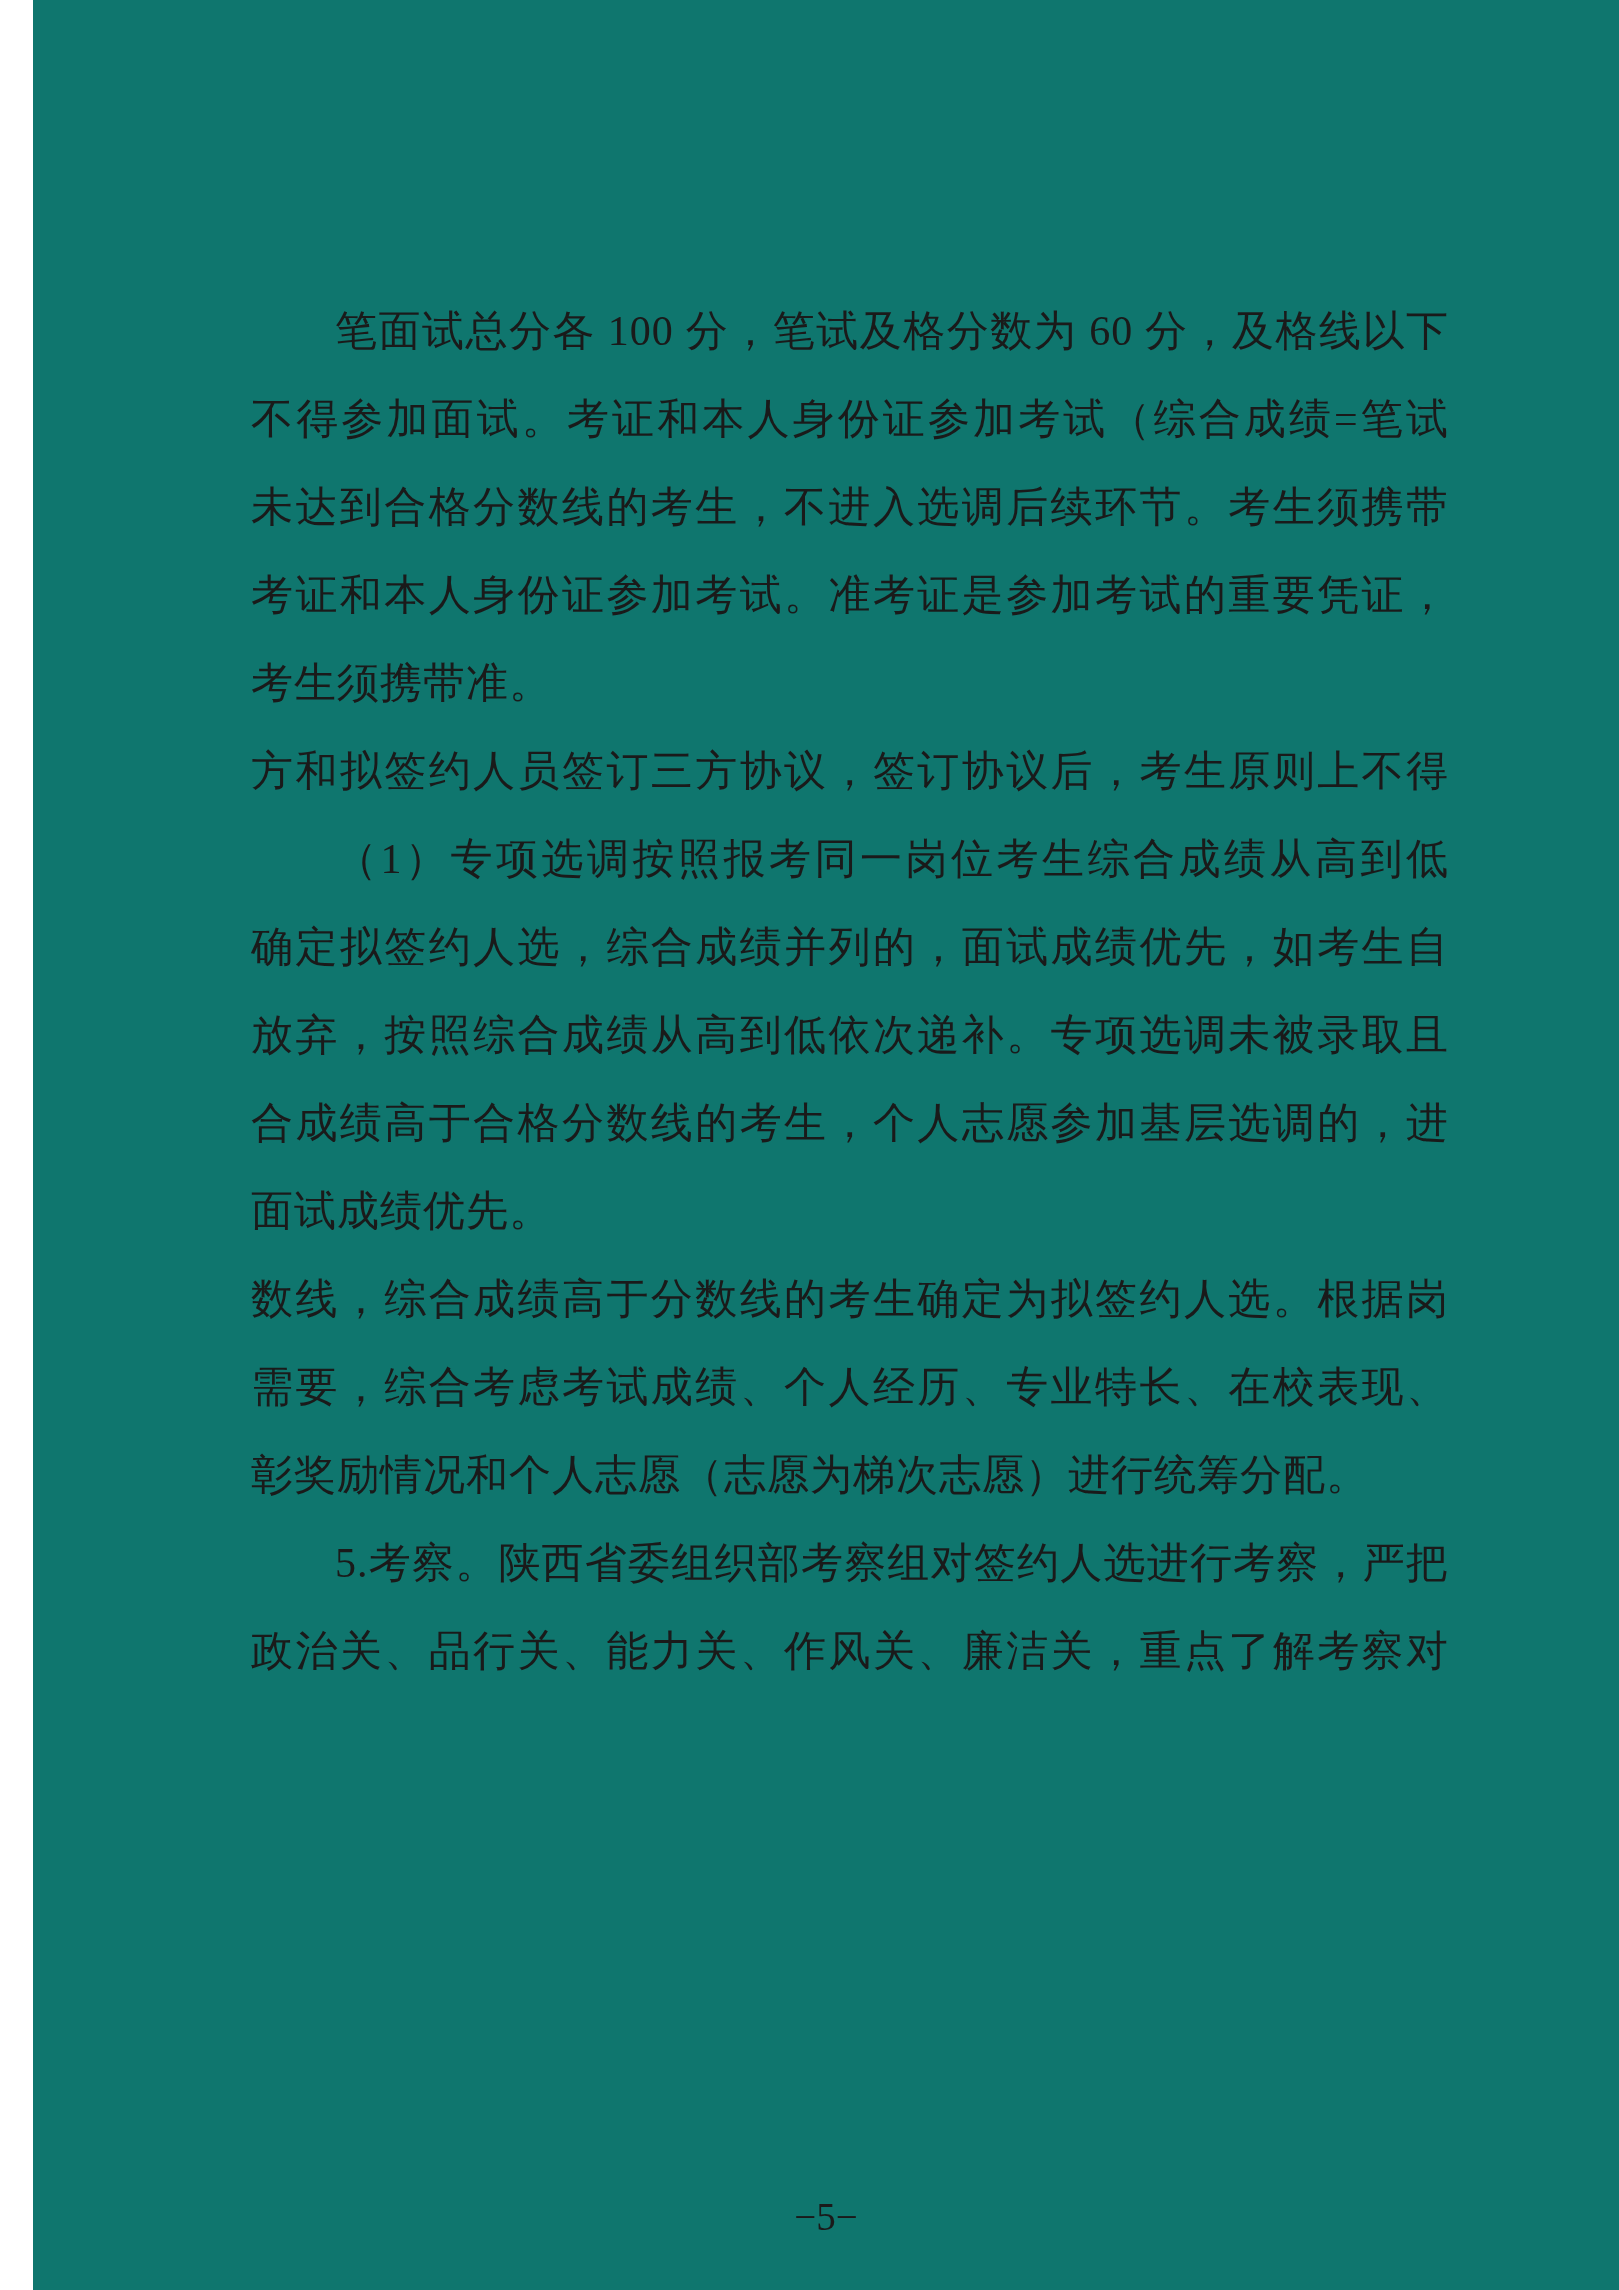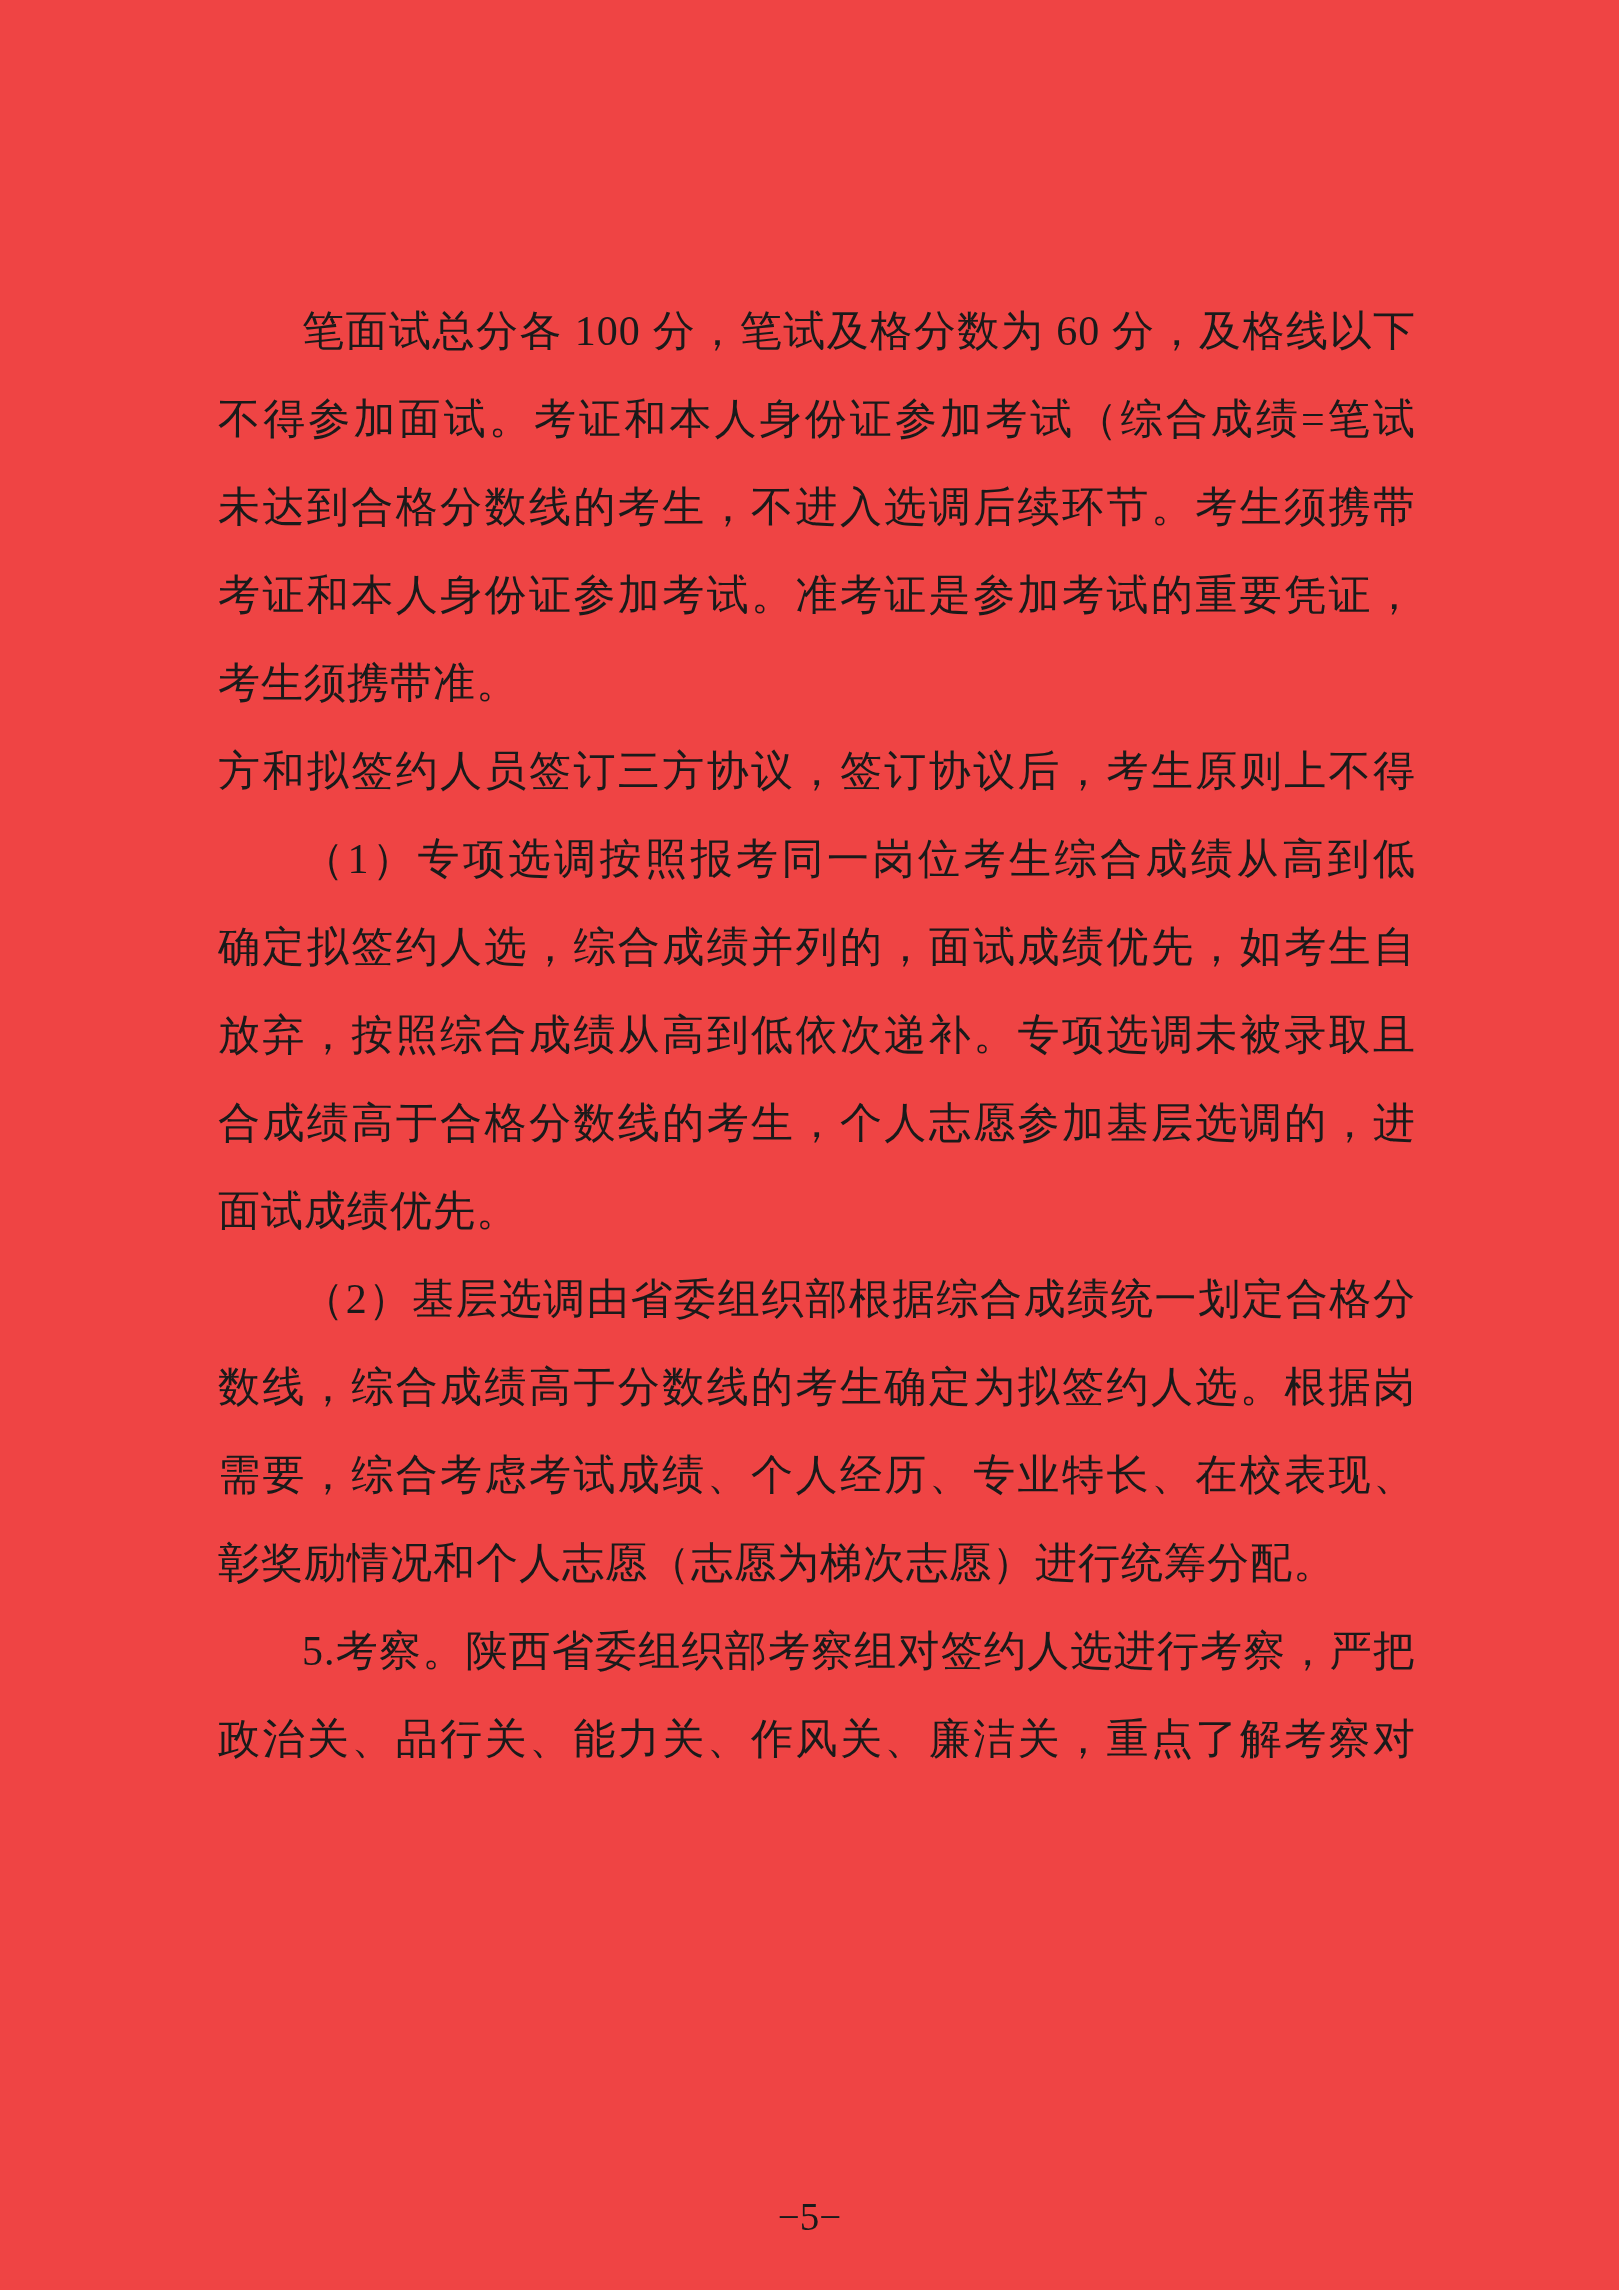--- a/index.html
+++ b/index.html
@@ -15,7 +15,8 @@
   .page {
     position: absolute;
     inset: 0;
-    background: #ef4444;
+    background: #0f766e;
+    margin-left: 33px;
   }
   .content {
     position: absolute;

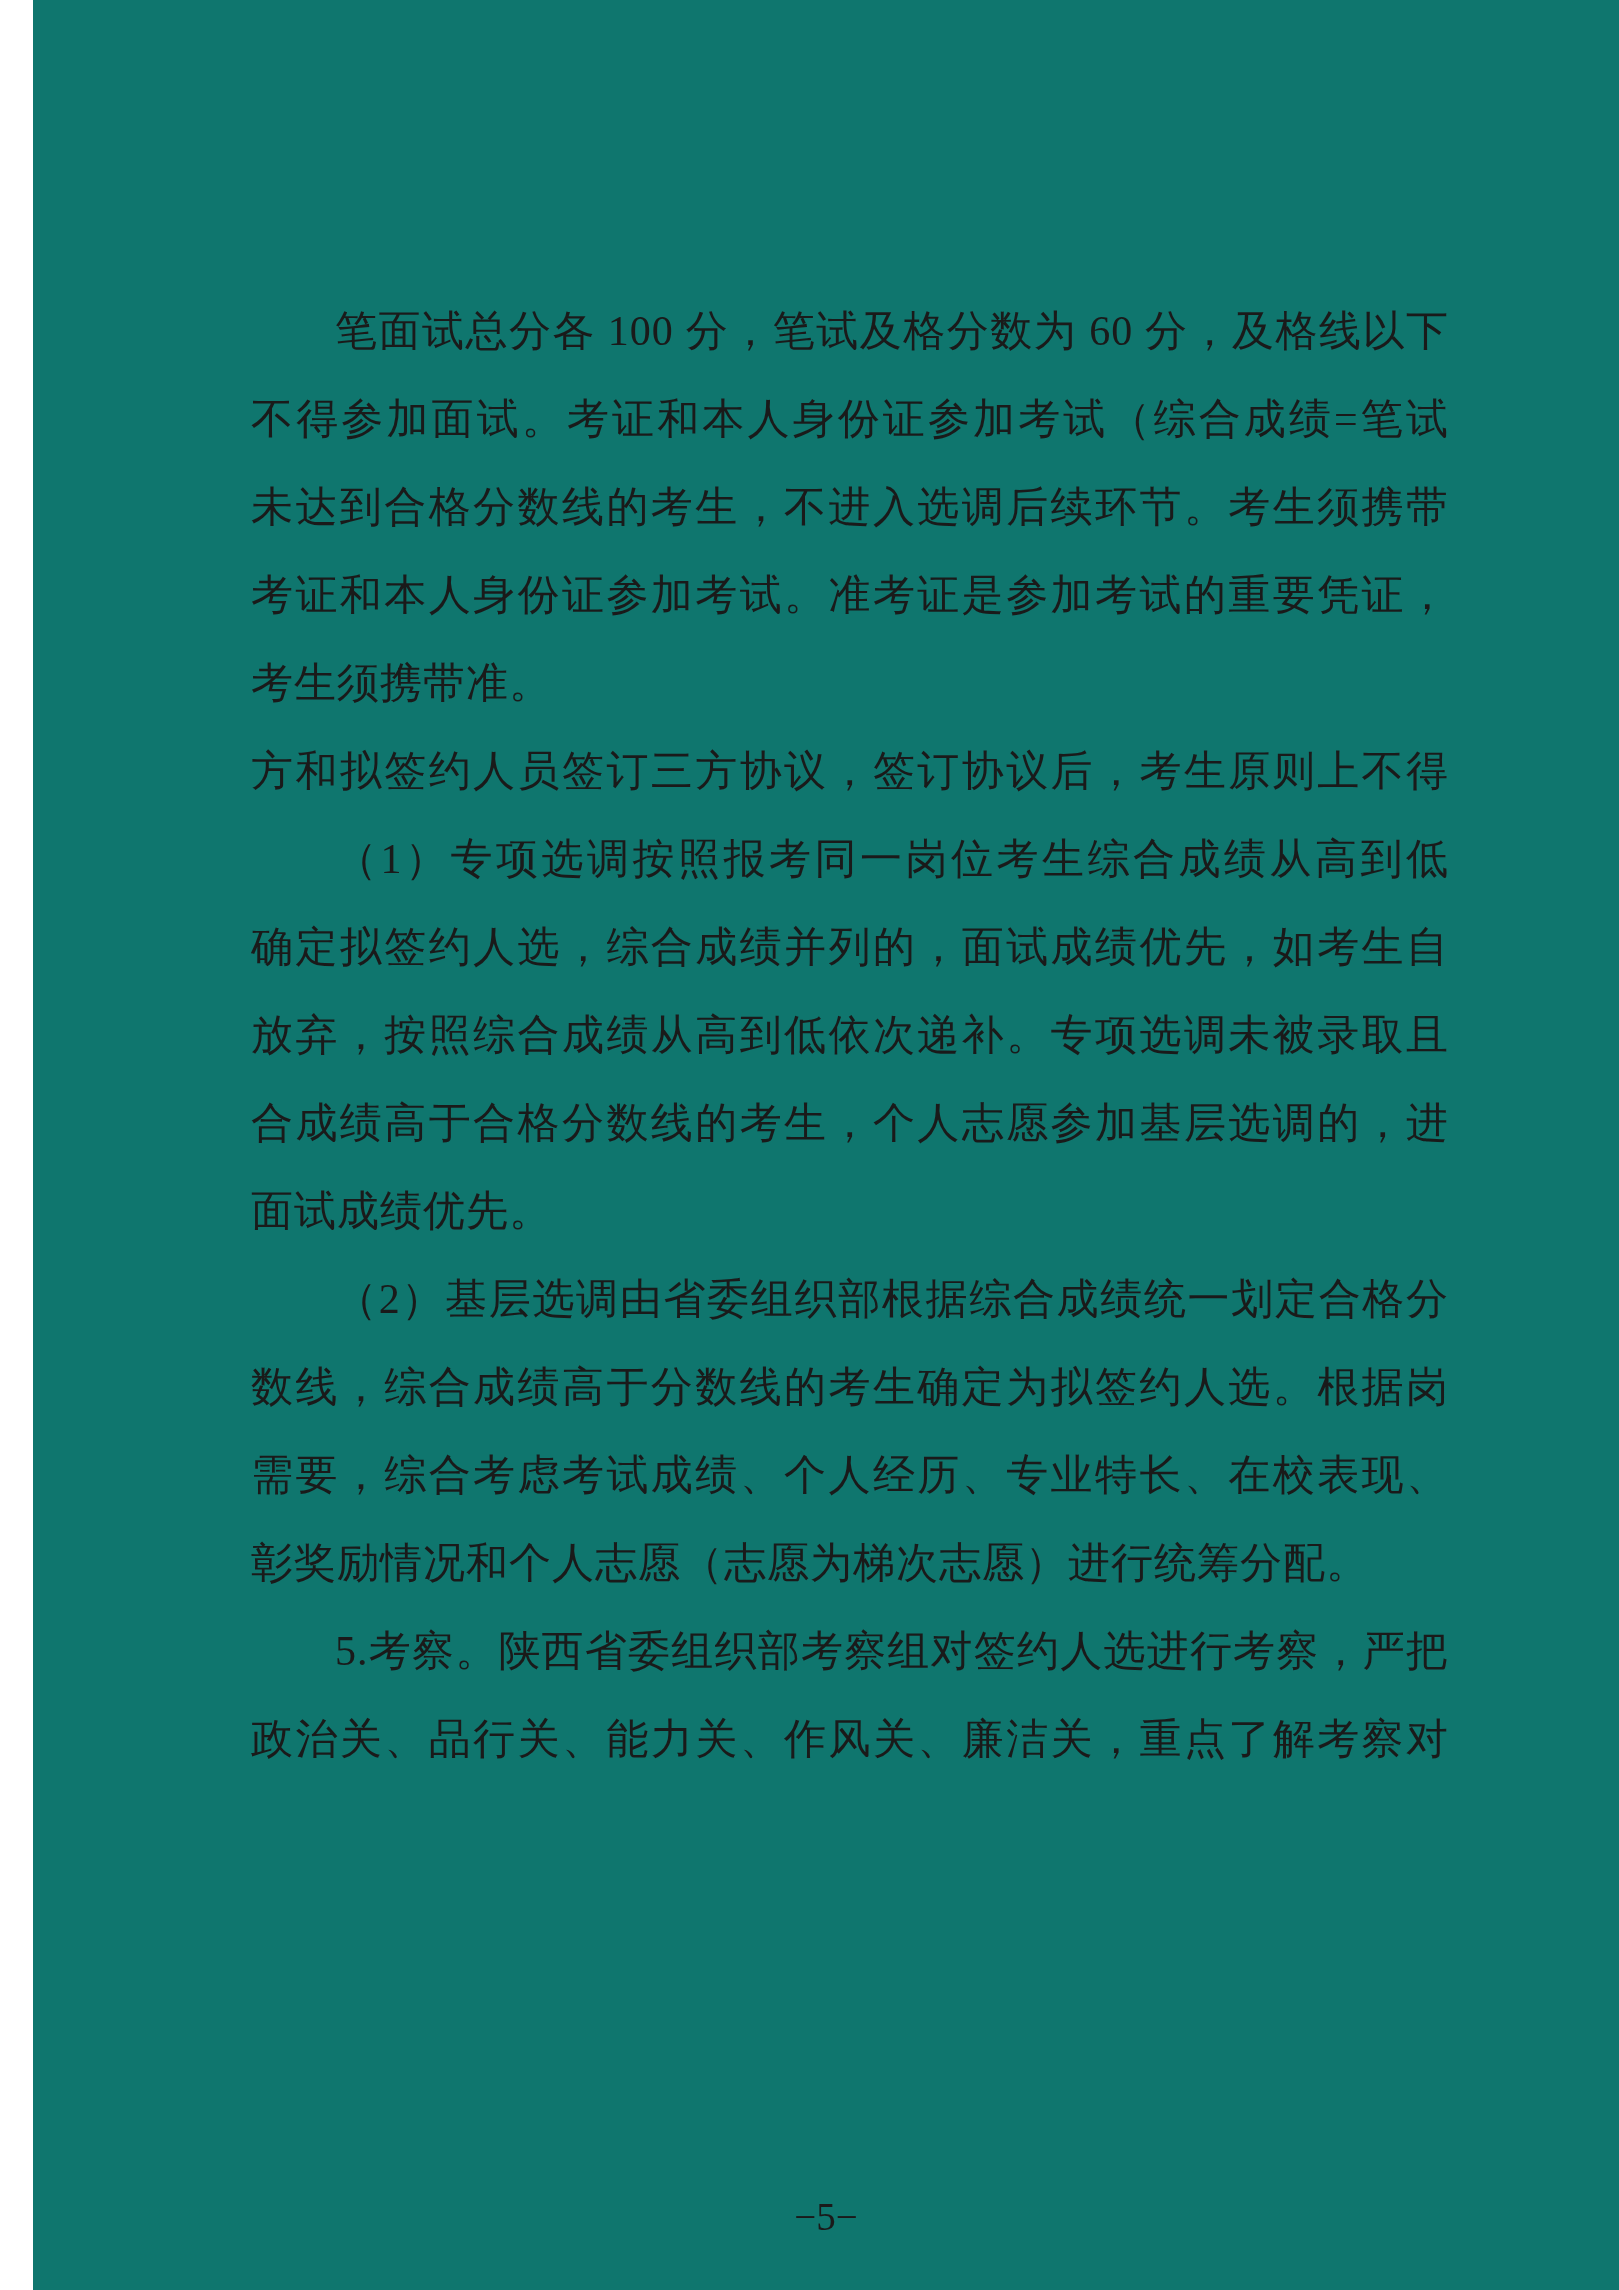--- a/index.html
+++ b/index.html
@@ -66,7 +66,6 @@
     <div class="line">放弃，按照综合成绩从高到低依次递补。专项选调未被录取且综</div>
     <div class="line">合成绩高于合格分数线的考生，个人志愿参加基层选调的，进入</div>
     <div class="line para-end">面试成绩优先。</div>
-    <div class="line indent">（2）基层选调由省委组织部根据综合成绩统一划定合格分</div>
     <div class="line">数线，综合成绩高于分数线的考生确定为拟签约人选。根据岗位</div>
     <div class="line">需要，综合考虑考试成绩、个人经历、专业特长、在校表现、表</div>
     <div class="line para-end">彰奖励情况和个人志愿（志愿为梯次志愿）进行统筹分配。</div>

